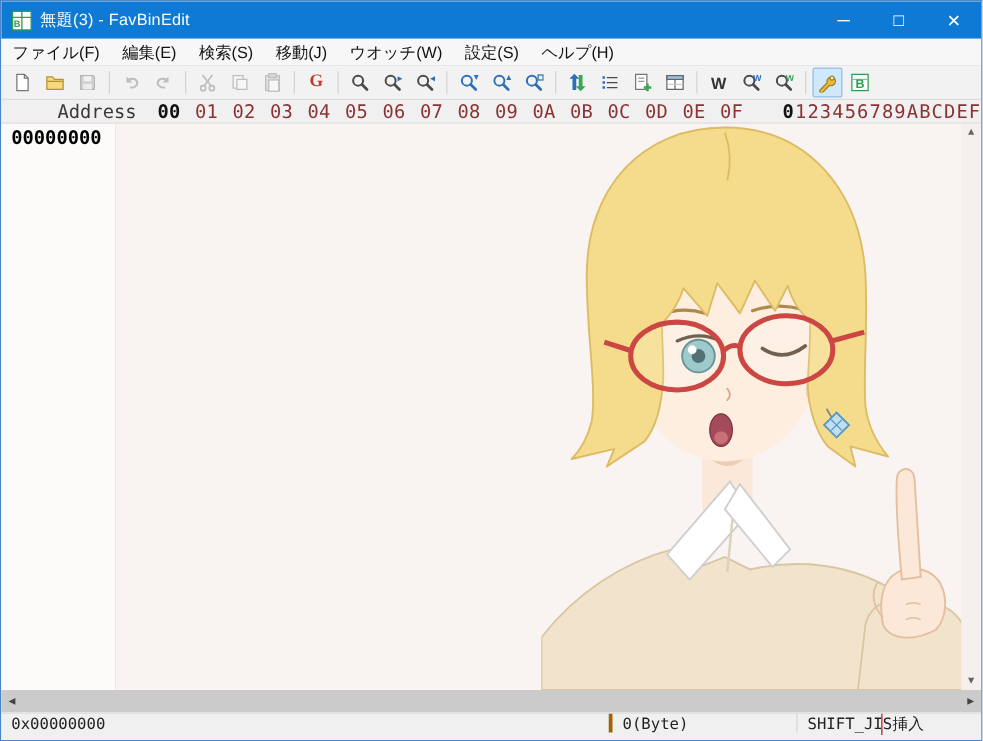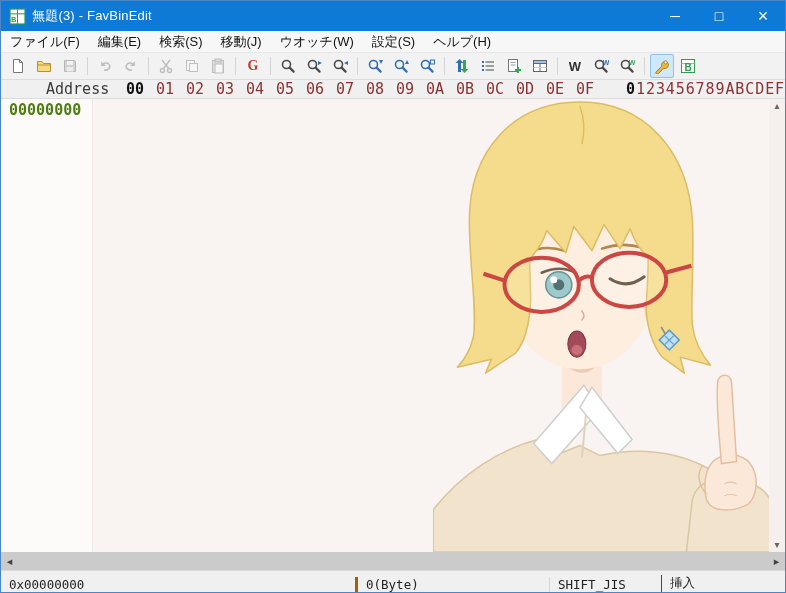--- a/index.html
+++ b/index.html
@@ -41,7 +41,7 @@
   
   .content { flex:1 1 auto; position:relative; background:#f9f3f1; overflow:hidden; }
   .gutter { position:absolute; left:0; top:0; bottom:0; width:92px; background:#fdfbfa; border-right:1px solid #efe7e5; }
-  .first-address { font-family:"DejaVu Sans Mono", monospace; font-size:15px; font-weight:bold; color:#4d7c0f; padding:2px 0 0 8px; }
+  .first-address { font-family:"DejaVu Sans Mono", monospace; font-size:15px; font-weight:bold; color:#000000; padding:2px 0 0 8px; }
   .mascot { position:absolute; right:0; bottom:0; width:352px; height:452px; }
   
   .vscroll { position:absolute; right:0; top:0; bottom:0; width:16px; background:#f5efee; display:flex; flex-direction:column; justify-content:space-between; align-items:center; }

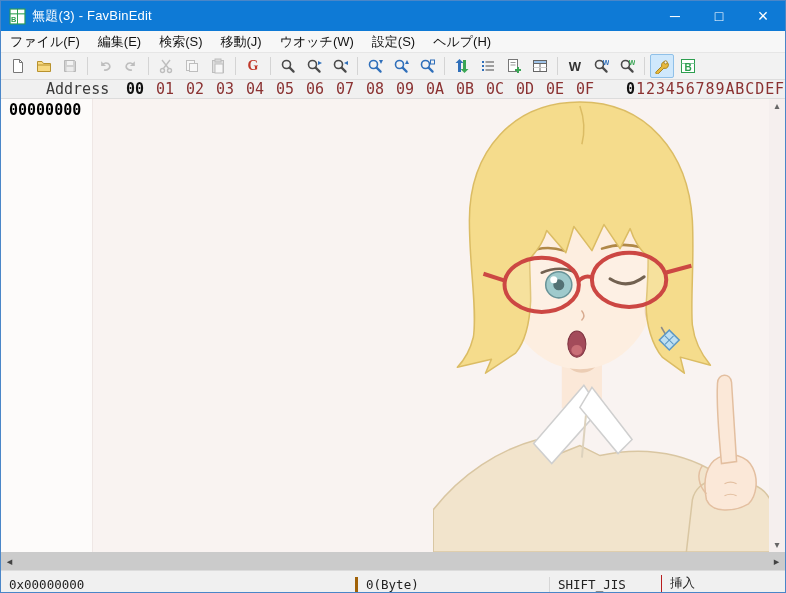--- a/index.html
+++ b/index.html
@@ -51,8 +51,8 @@
   .hscroll .arrow { width:17px; text-align:center; font-size:11px; color:#444; line-height:18px; }
   .hscroll .track { flex:1; height:100%; }
   
-  .statusbar { height:22px; background:#f0f0f0; border-top:1px solid #dcdcdc; display:flex; align-items:flex-end;
-    font-family:"DejaVu Sans Mono", monospace; font-size:12.5px; color:#222; flex:0 0 auto;gap:44px; }
+  .statusbar { height:22px; background:#f0f0f0; border-top:1px solid #dcdcdc; display:flex; align-items:flex-start;
+    font-family:"DejaVu Sans Mono", monospace; font-size:12.5px; color:#222; flex:0 0 auto; }
   .sb-seg { display:flex; align-items:center; padding:0 8px; }
   .sb-pos { flex:1 1 auto; }
   .sb-size { width:150px; border-left:3px solid #a16207; }

